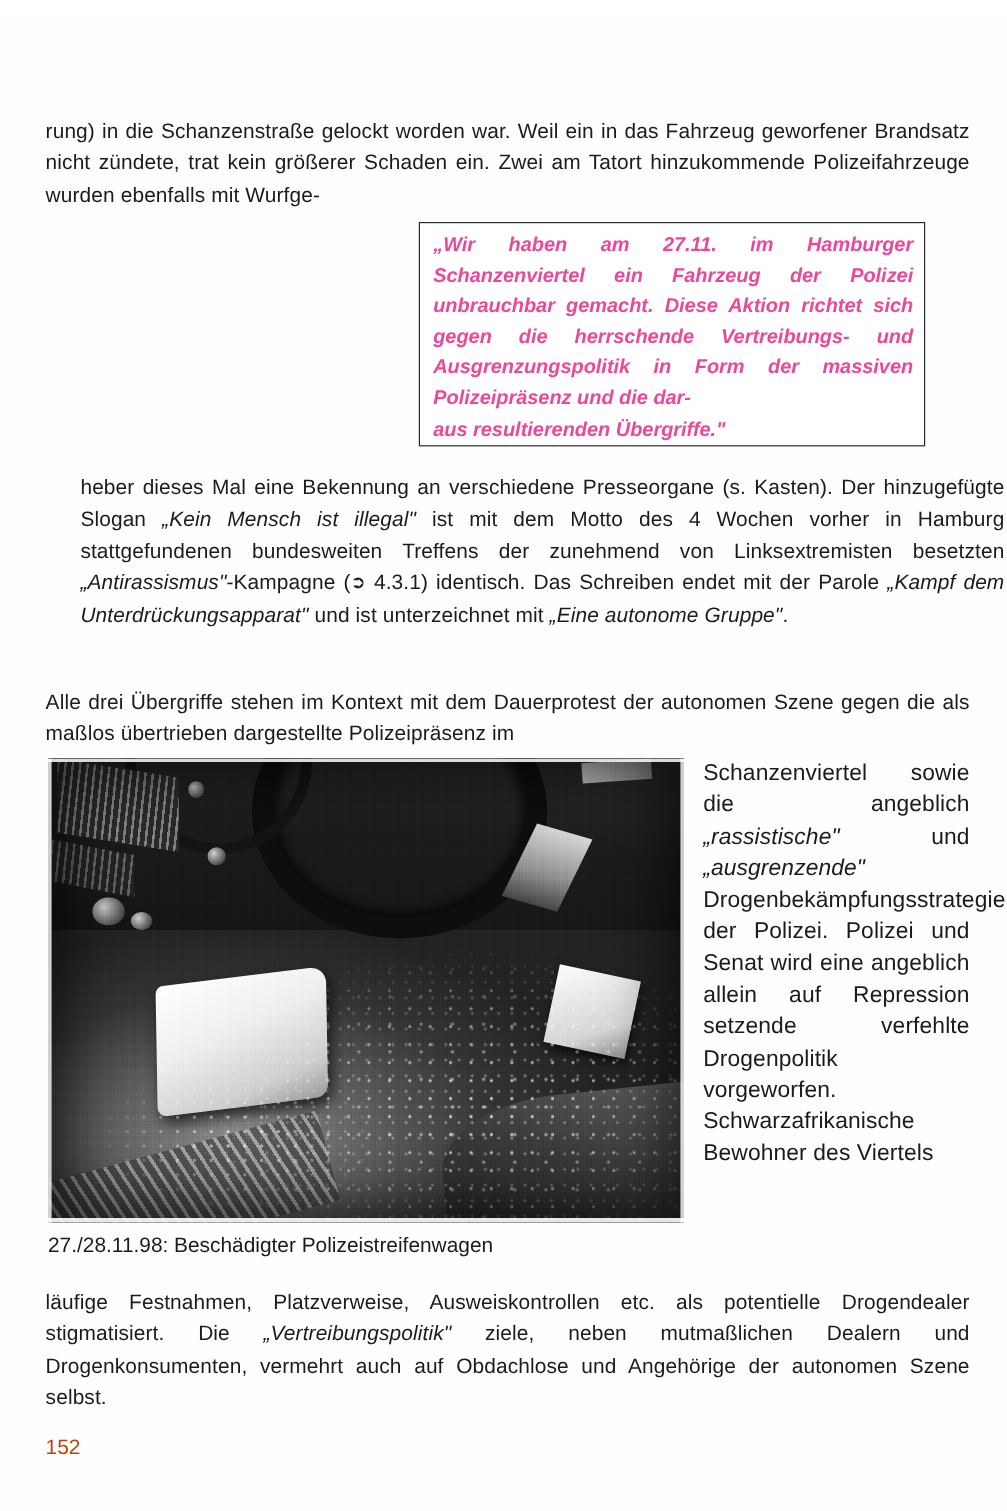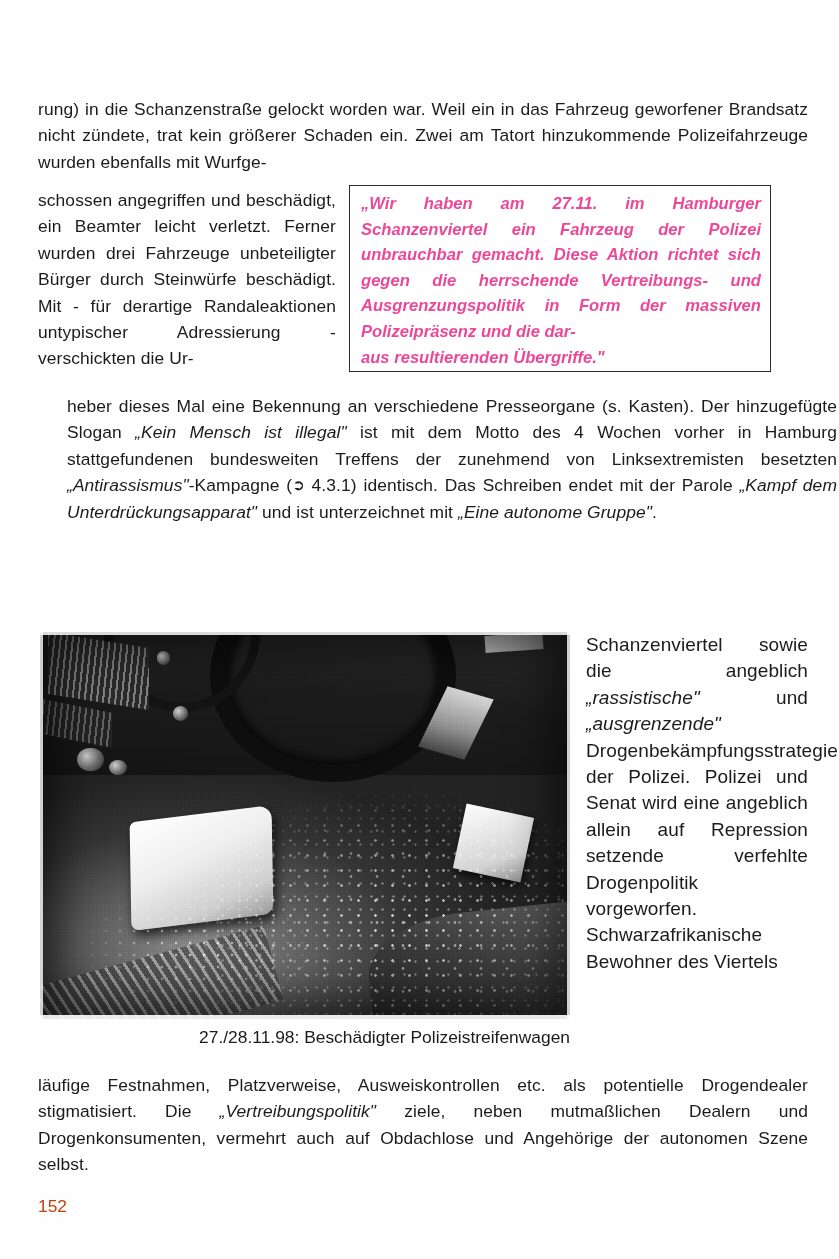--- a/index.html
+++ b/index.html
@@ -288,7 +288,6 @@
 
   <div class="para" id="intro-para">rung) in die Schanzenstraße gelockt worden war. Weil ein in das Fahrzeug geworfener Brandsatz nicht zündete, trat kein größerer Schaden ein. Zwei am Tatort hinzukommende Polizeifahrzeuge wurden ebenfalls mit Wurfge-</div>
 
-  <div class="para" id="wrap-col-left">schossen angegriffen und beschädigt, ein Beamter leicht verletzt. Ferner wurden drei Fahrzeuge unbeteiligter Bürger durch Steinwürfe beschädigt. Mit - für derartige Randaleaktionen untypischer Adressierung - verschickten die Ur-</div>
 
   <div id="quote-box">
     <div class="quote-text">

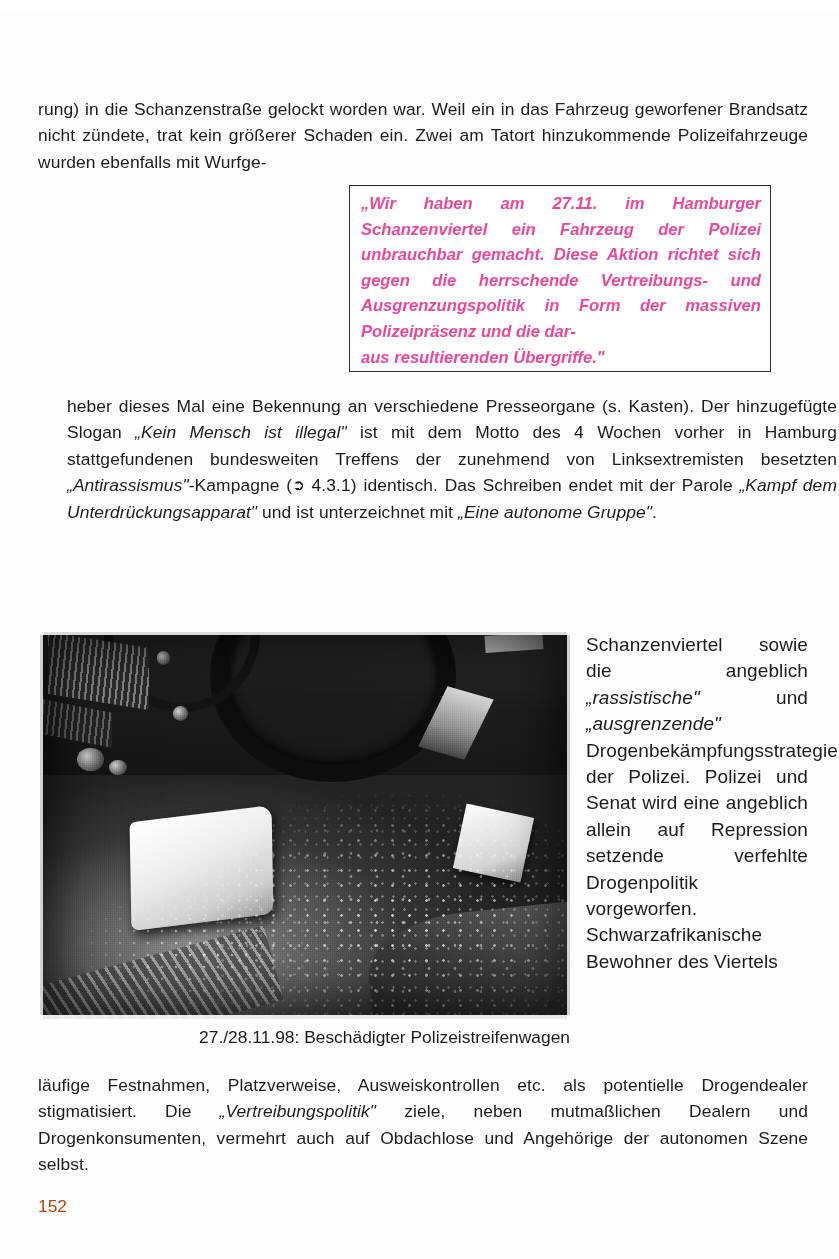--- a/index.html
+++ b/index.html
@@ -300,6 +300,7 @@
     <span>heber dieses Mal eine Bekennung an verschiedene Presseorgane (s. Kasten). Der hinzugefügte Slogan </span><span class="it">„Kein Mensch ist illegal"</span><span> ist mit dem Motto des 4 Wochen vorher in Hamburg stattgefundenen bundesweiten Treffens der zunehmend von Linksextremisten besetzten </span><span class="it">„Antirassismus"</span><span>-Kampagne (</span><span class="xref-icon">➲</span><span> 4.3.1</span><span>) identisch. Das Schreiben endet mit der Parole </span><span class="it">„Kampf dem Unterdrückungsapparat"</span><span> und ist unterzeichnet mit </span><span class="it">„Eine autonome Gruppe"</span><span>.</span>
   </div>
 
+  <div class="para" id="lead-para">Alle drei Übergriffe stehen im Kontext mit dem Dauerprotest der autonomen Szene gegen die als maßlos übertrieben dargestellte Polizeipräsenz im</div>
 
   <div id="photo-figure">
     <div id="photo-image">

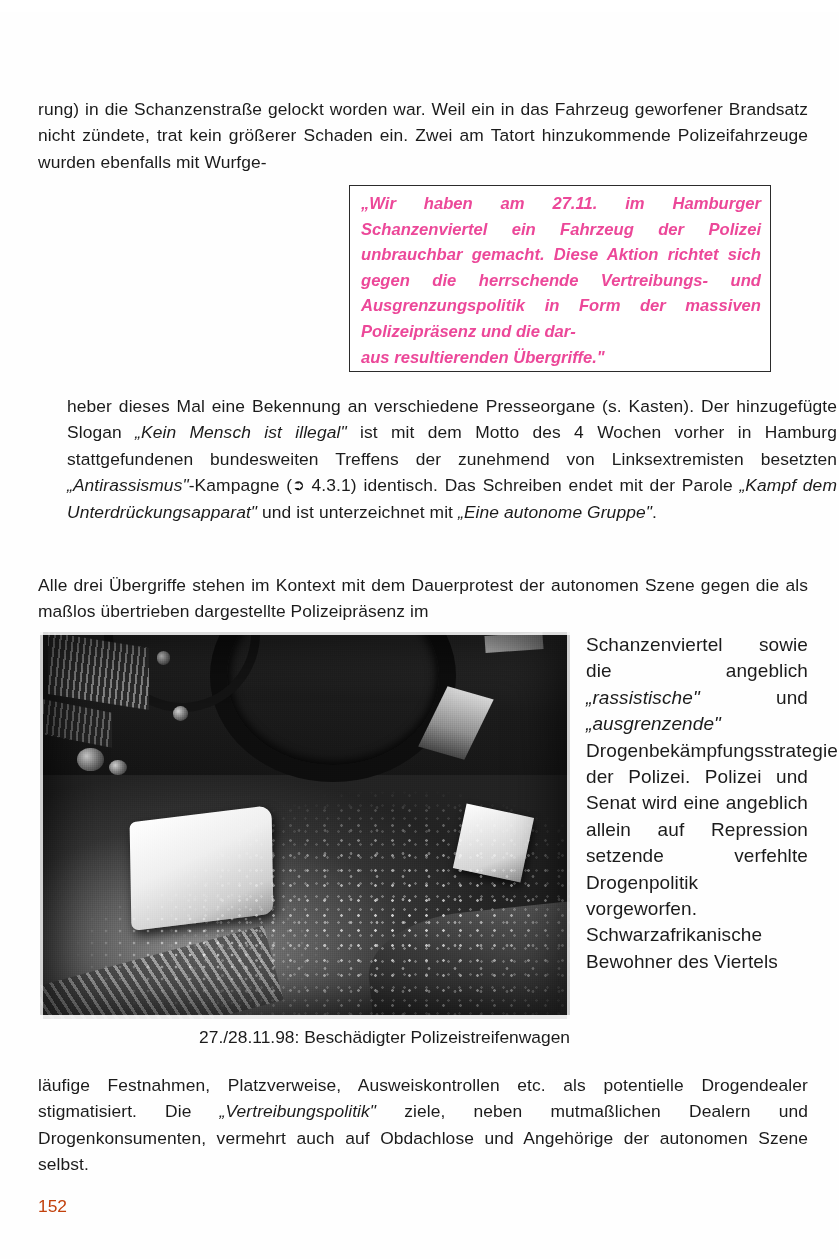--- a/index.html
+++ b/index.html
@@ -239,7 +239,7 @@
     left: 40px;
     top: 1012px;
     width: 530px;
-    text-align: right;
+    text-align: left;
     font-size: 17.4px;
     line-height: 26px;
     color: #1b1b1b;

